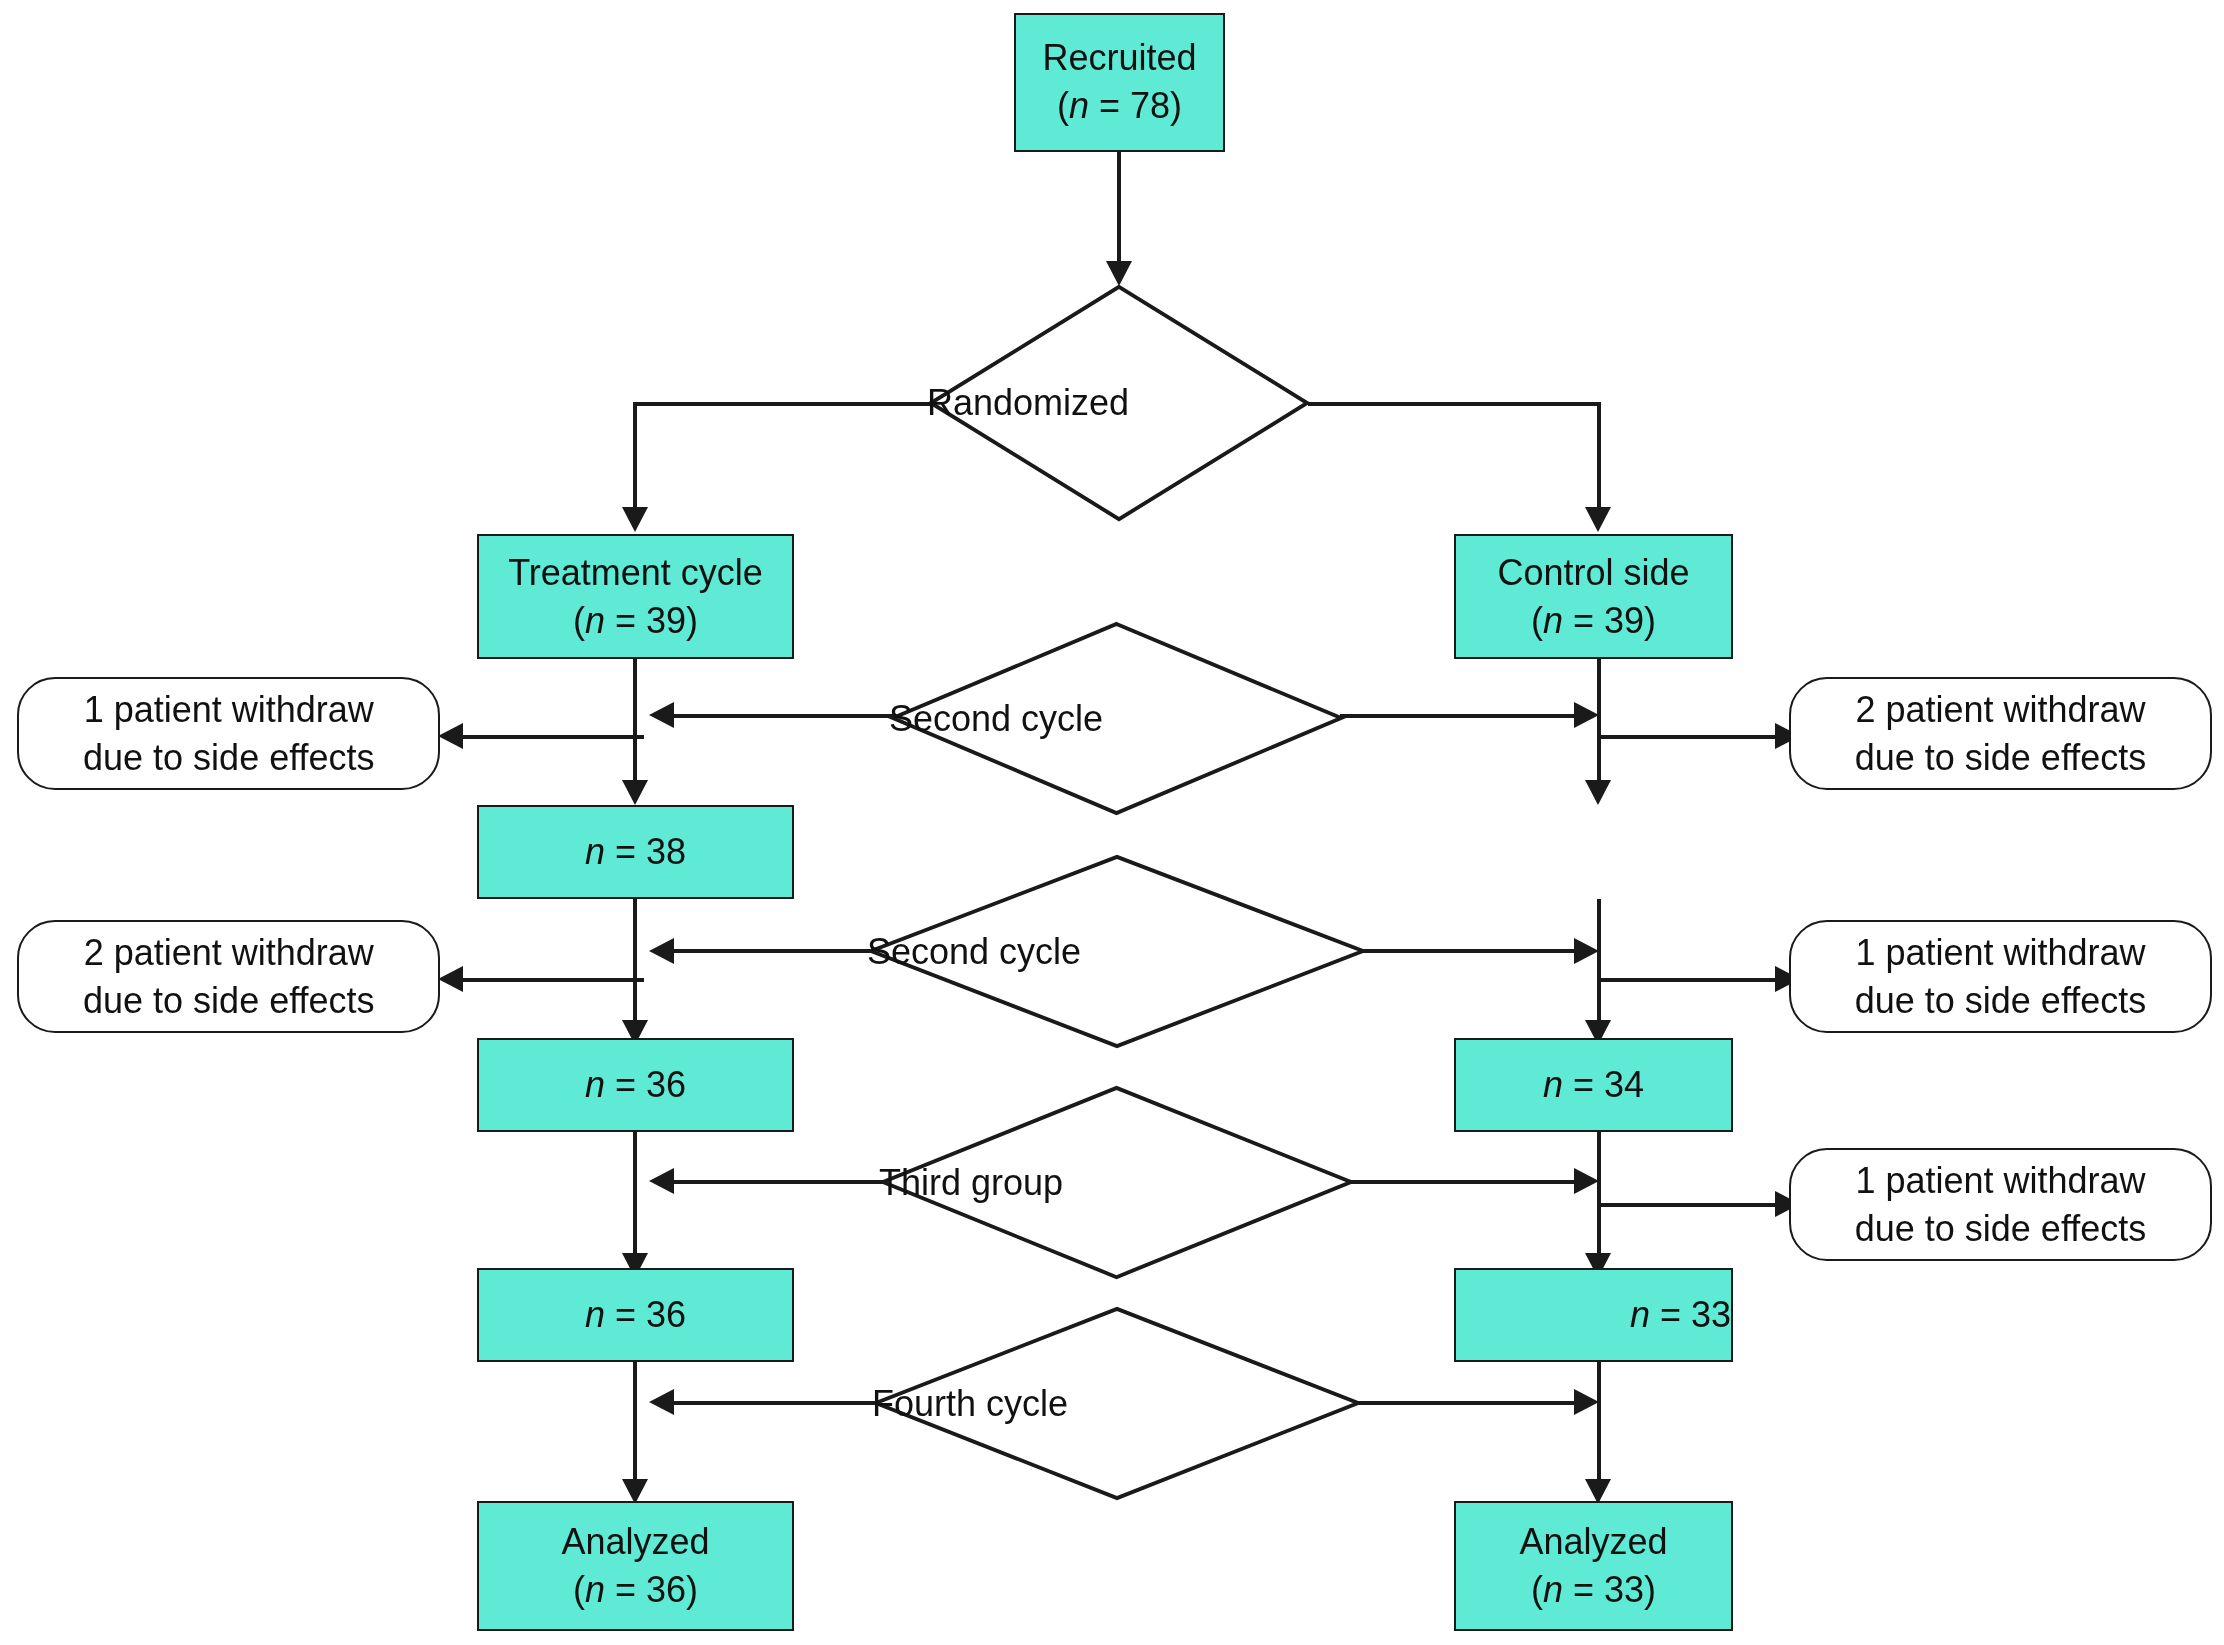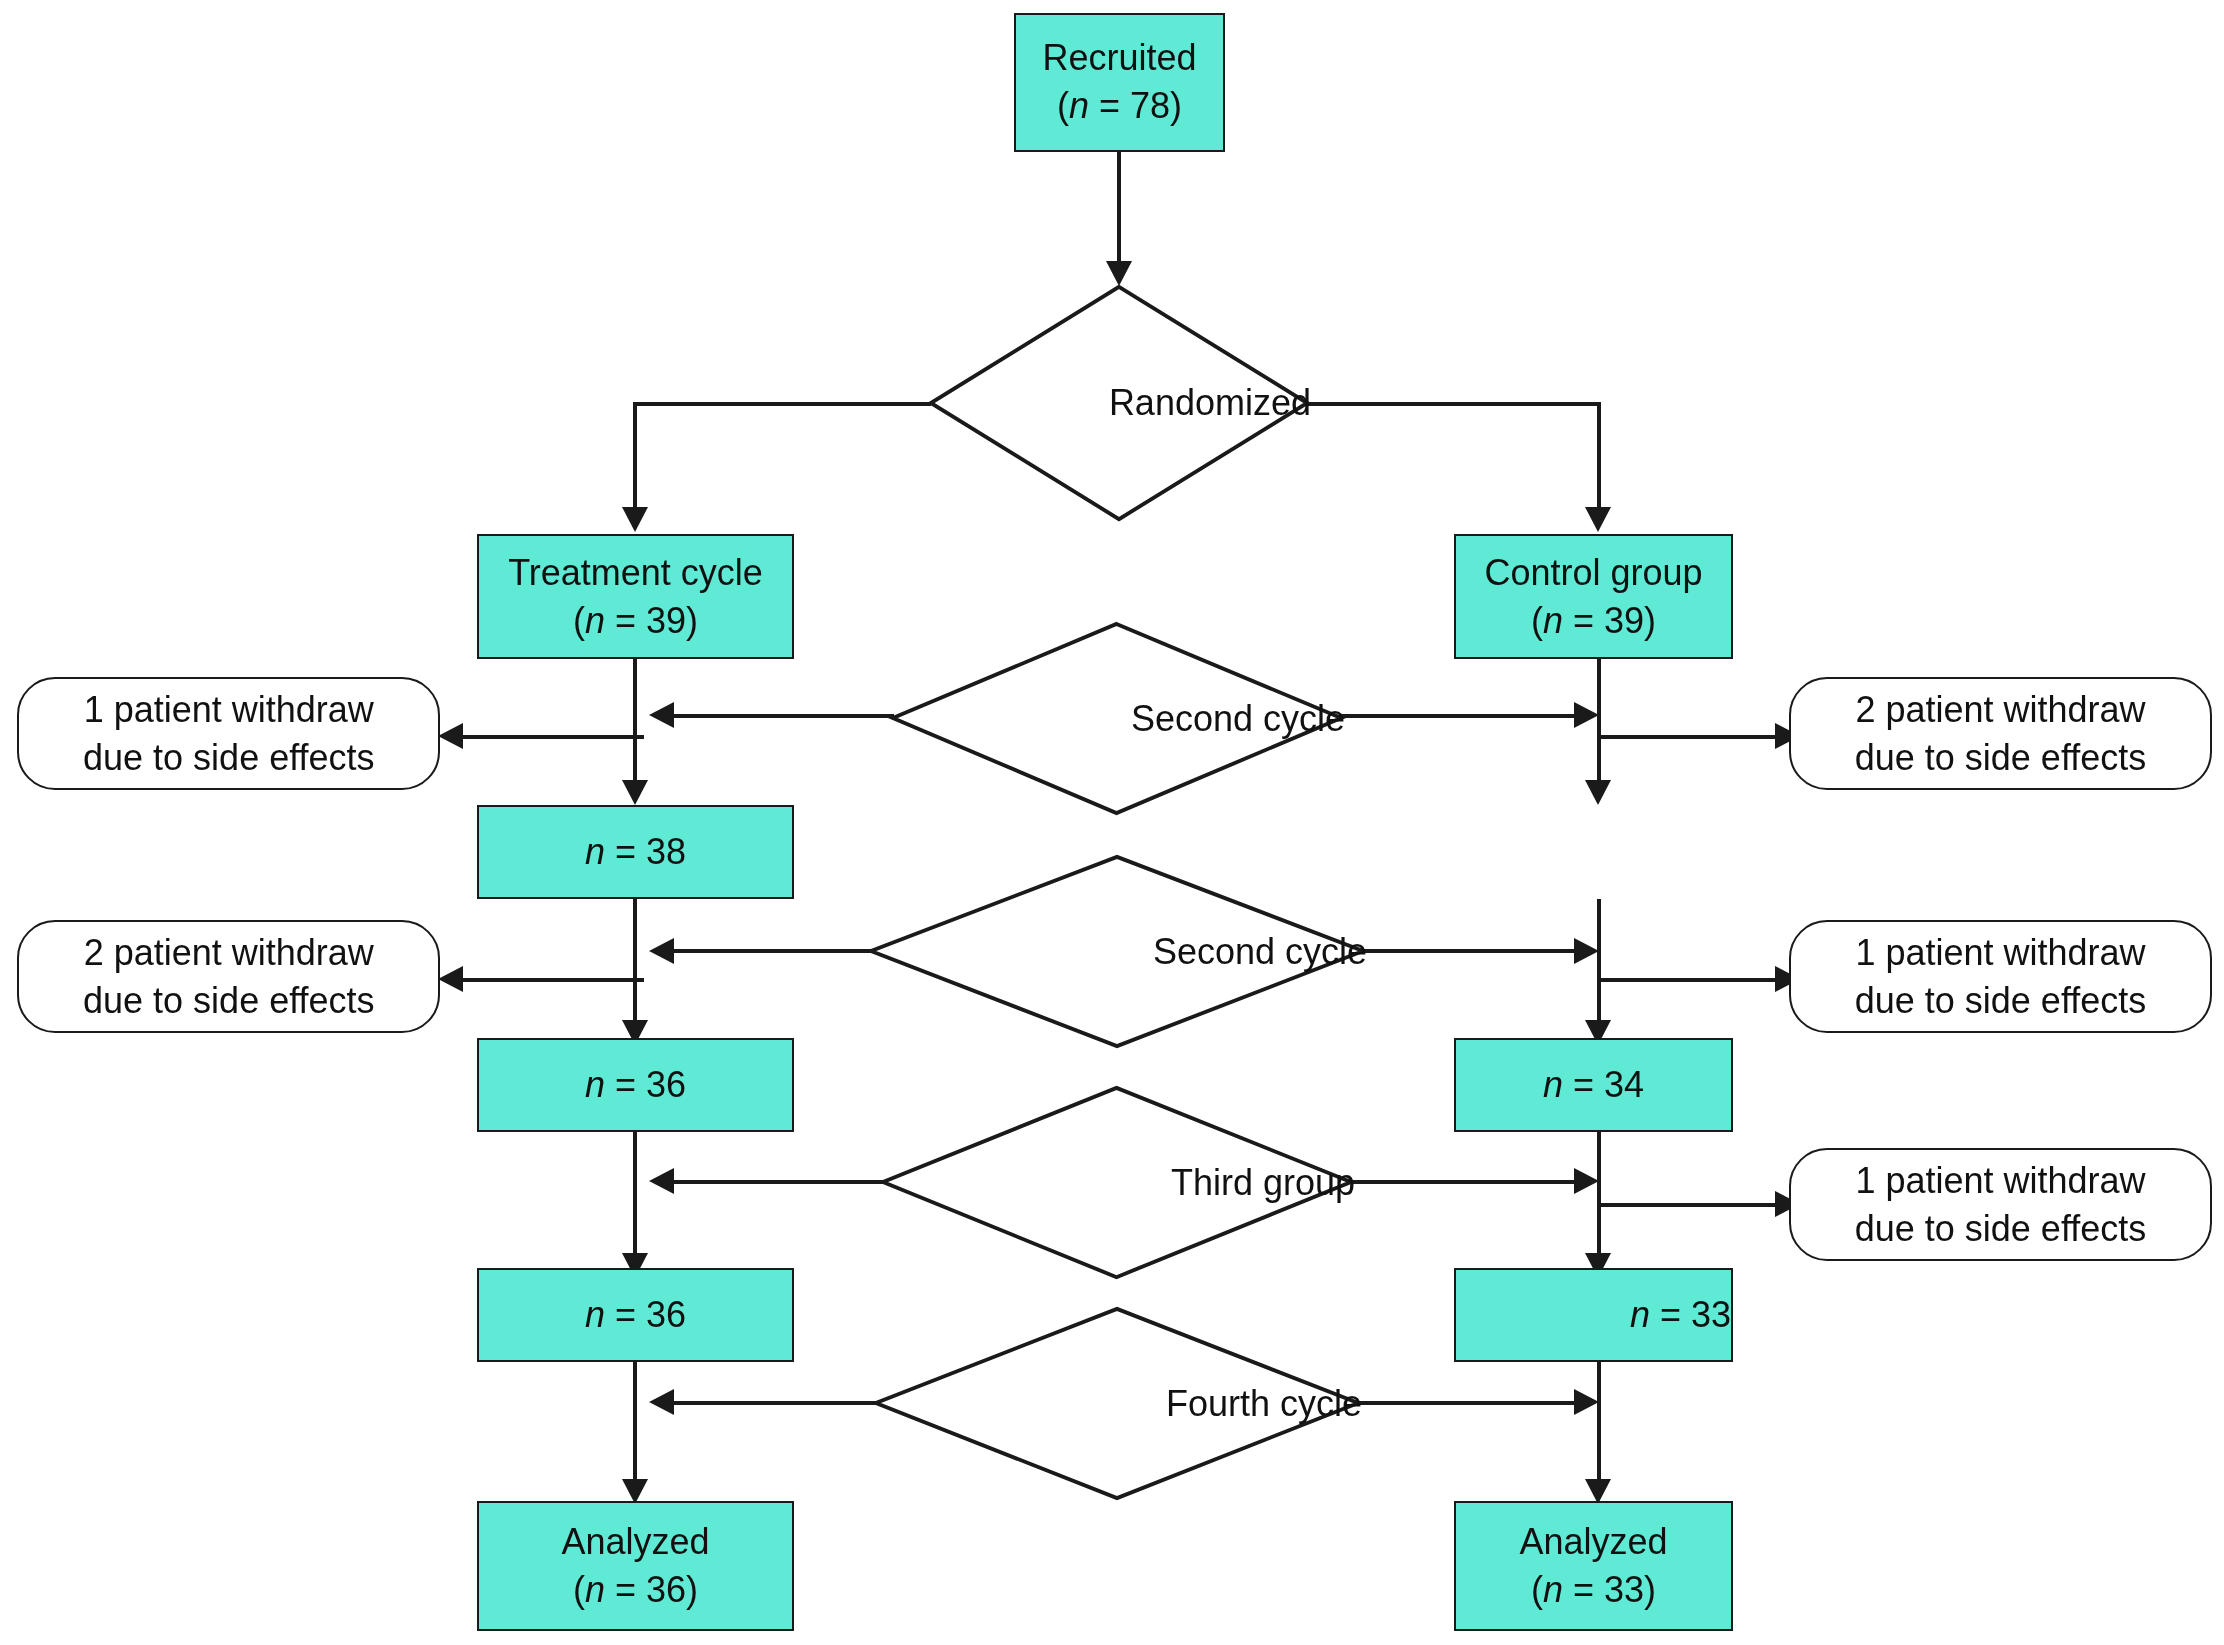--- a/index.html
+++ b/index.html
@@ -43,7 +43,7 @@
     position: absolute;
     display: flex;
     align-items: center;
-    justify-content: flex-end;
+    justify-content: flex-start;
   }
   .diamond-wrap svg {
     position: absolute;

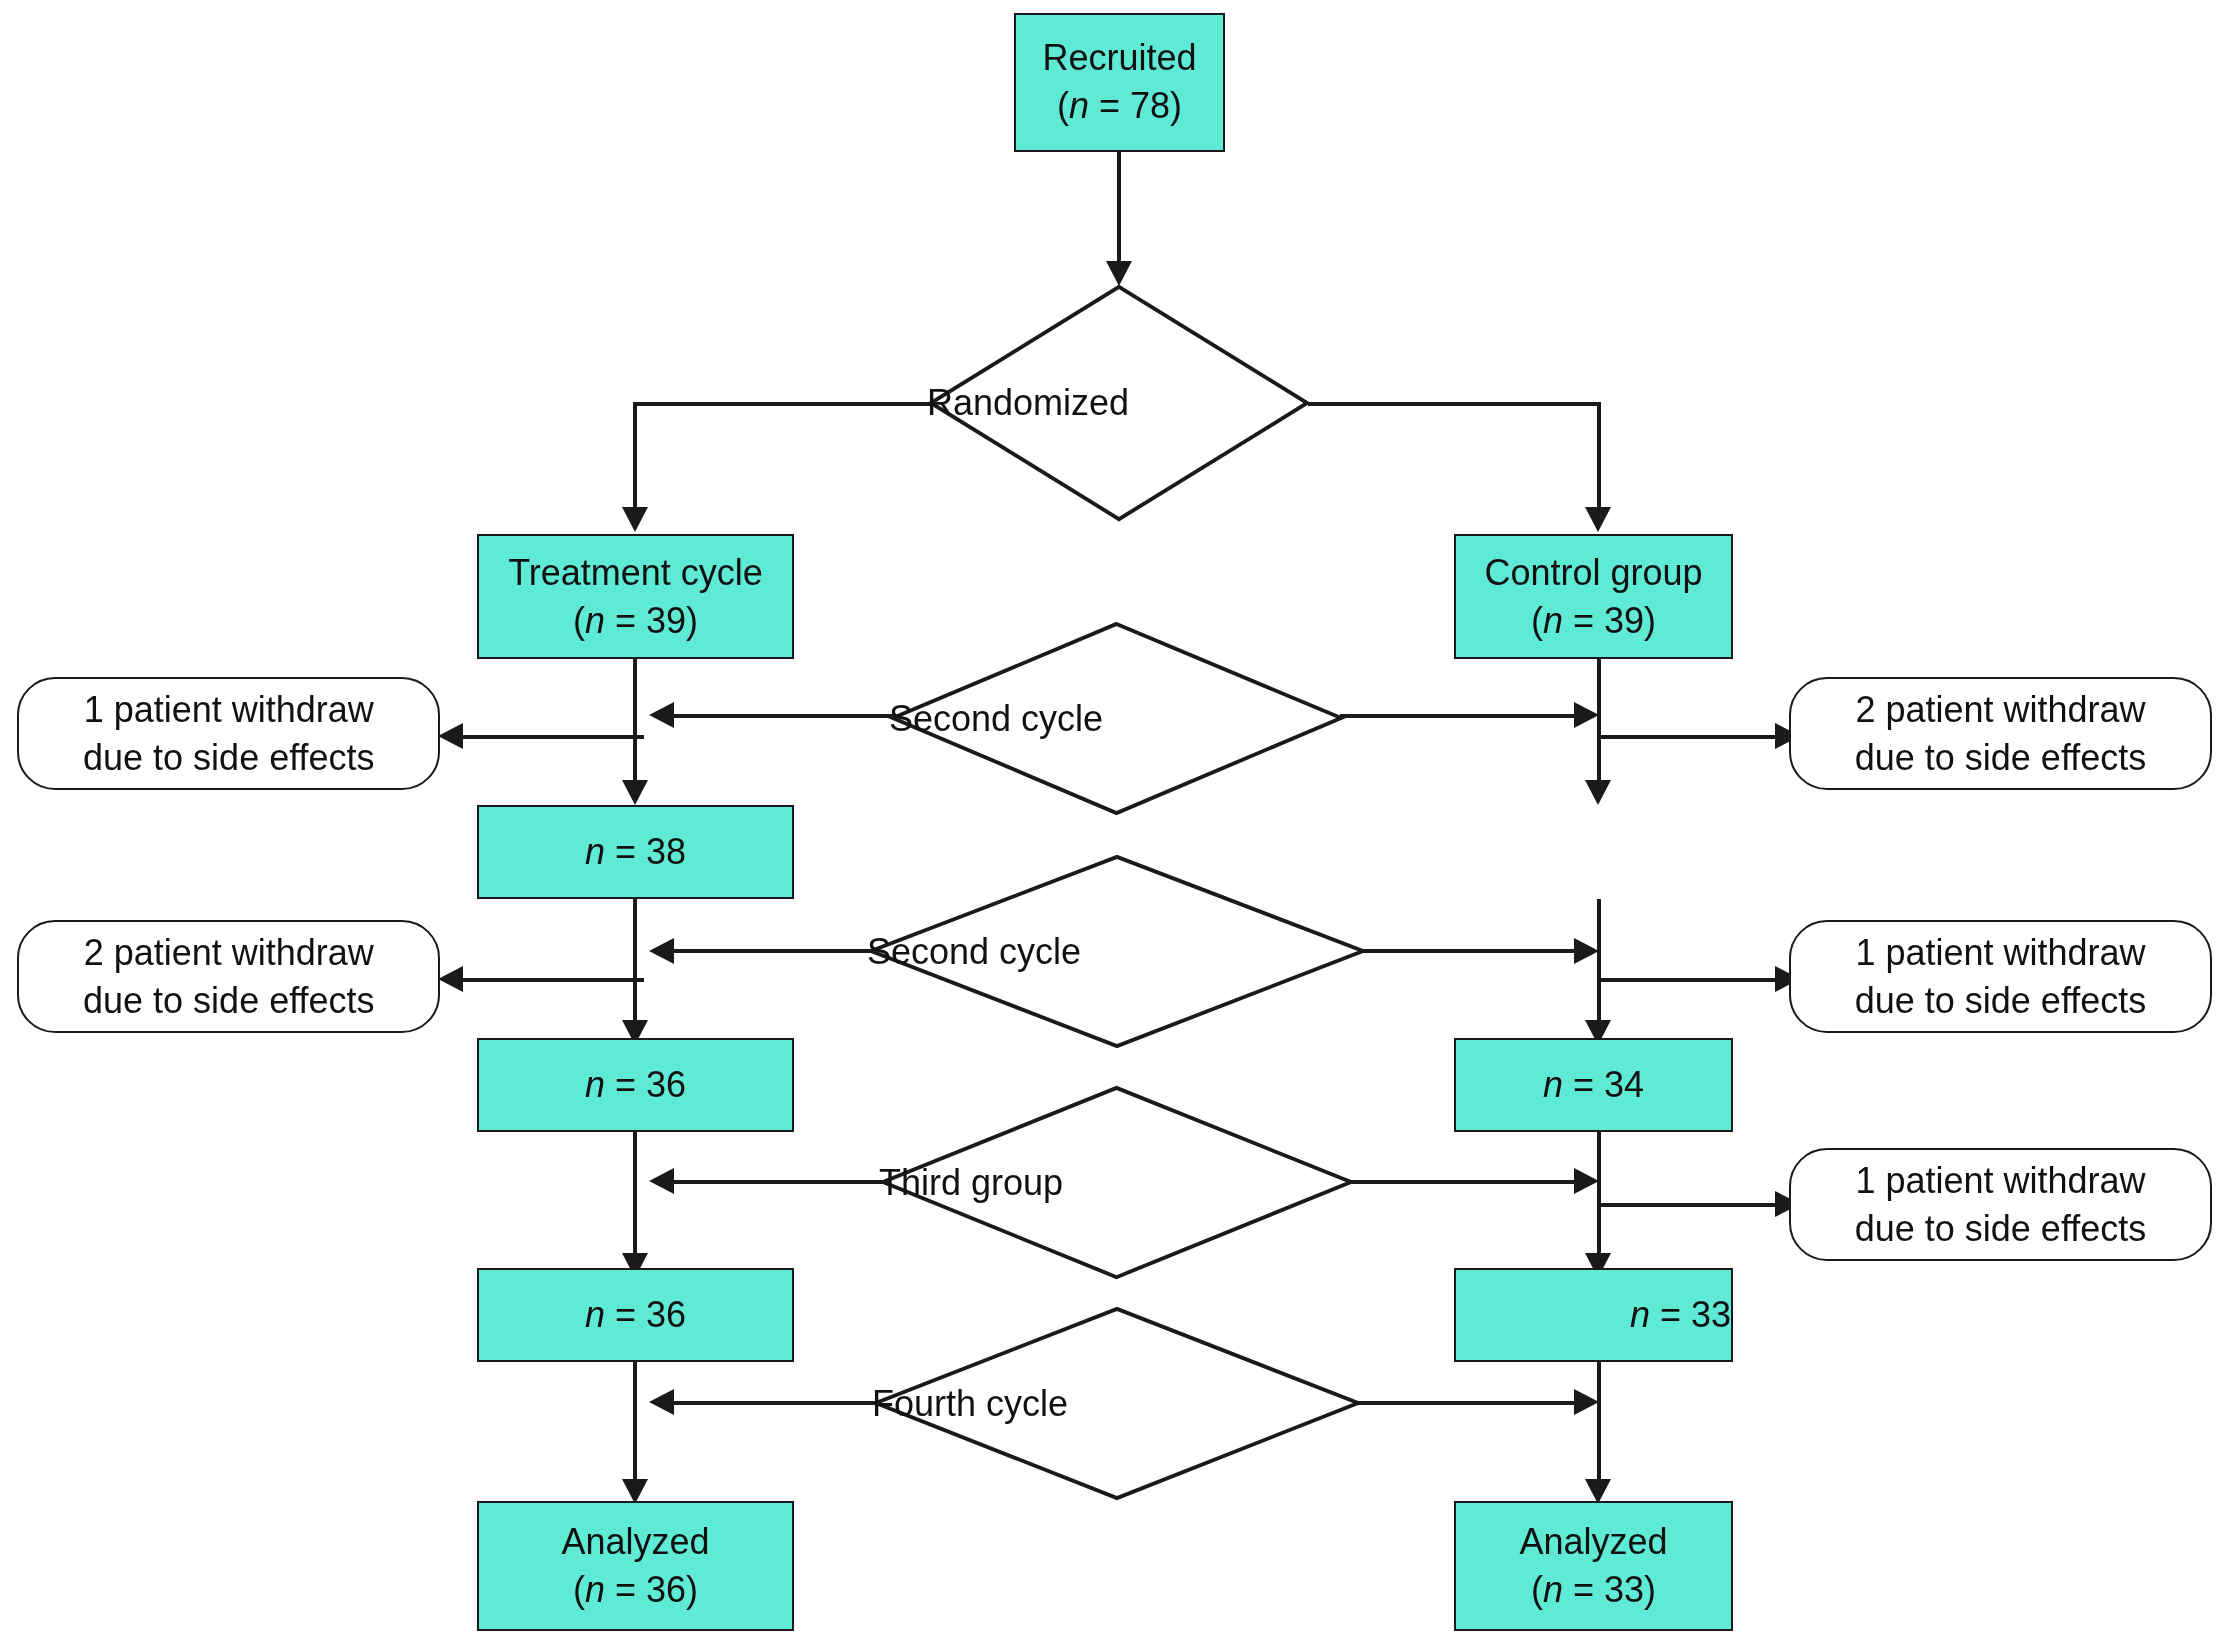--- a/index.html
+++ b/index.html
@@ -122,7 +122,7 @@
   </div>
 
   <div class="node rect" style="left:1454px; top:534px; width:279px; height:125px;">
-    <div>Control group</div>
+    <div>Control side</div>
     <div class="nline">(<span class="italic-n">n</span> = 39)</div>
   </div>
 

